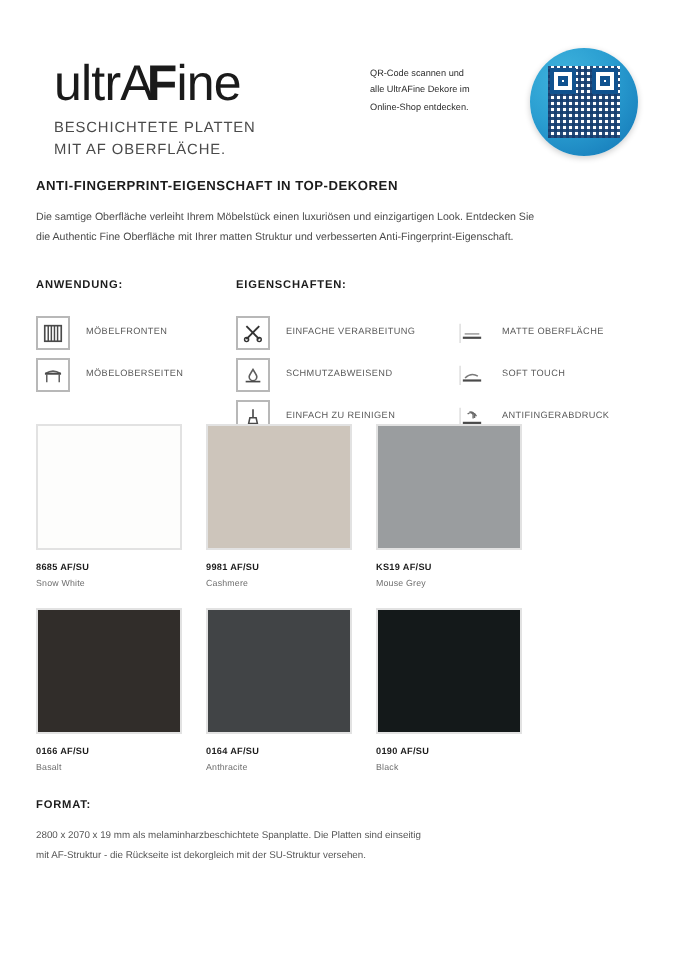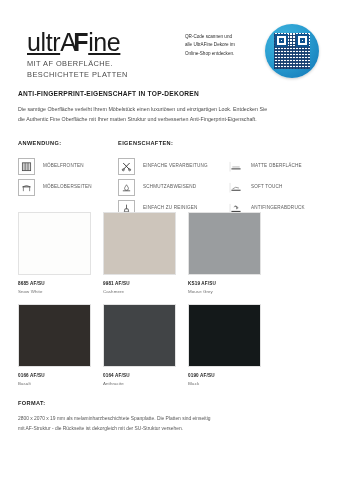--- a/index.html
+++ b/index.html
@@ -44,7 +44,6 @@
     line-height: 1;
     white-space: nowrap;
     font-weight: 300;
-    text-decoration: underline;
   }
   .logo-word .af {
     position: relative;

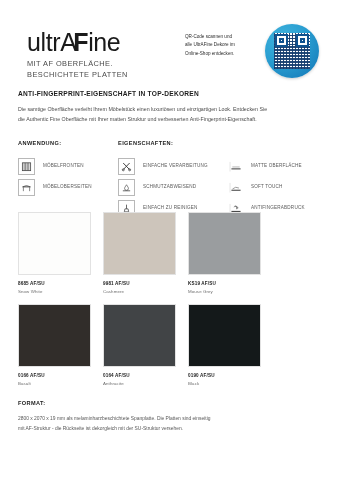--- a/index.html
+++ b/index.html
@@ -274,8 +274,8 @@
     <div class="logo-block">
       <div class="logo-word"><span>ultr</span><span class="af"><span class="af-a">A</span><span class="af-f">F</span></span><span>ine</span></div>
       <div class="logo-sub">
+        <div>BESCHICHTETE PLATTEN</div>
         <div>MIT AF OBERFLÄCHE.</div>
-        <div>BESCHICHTETE PLATTEN</div>
       </div>
     </div>
 

